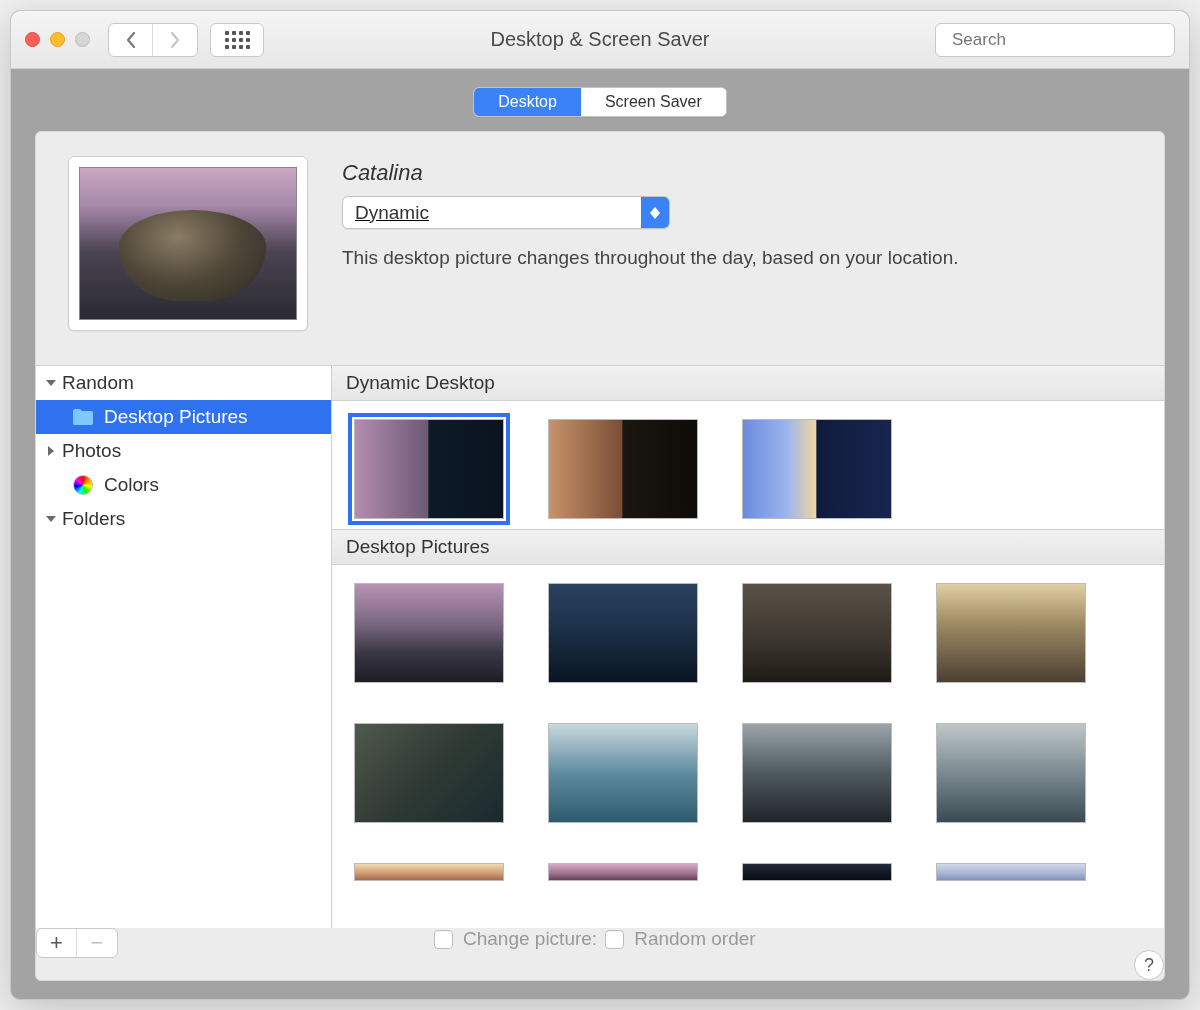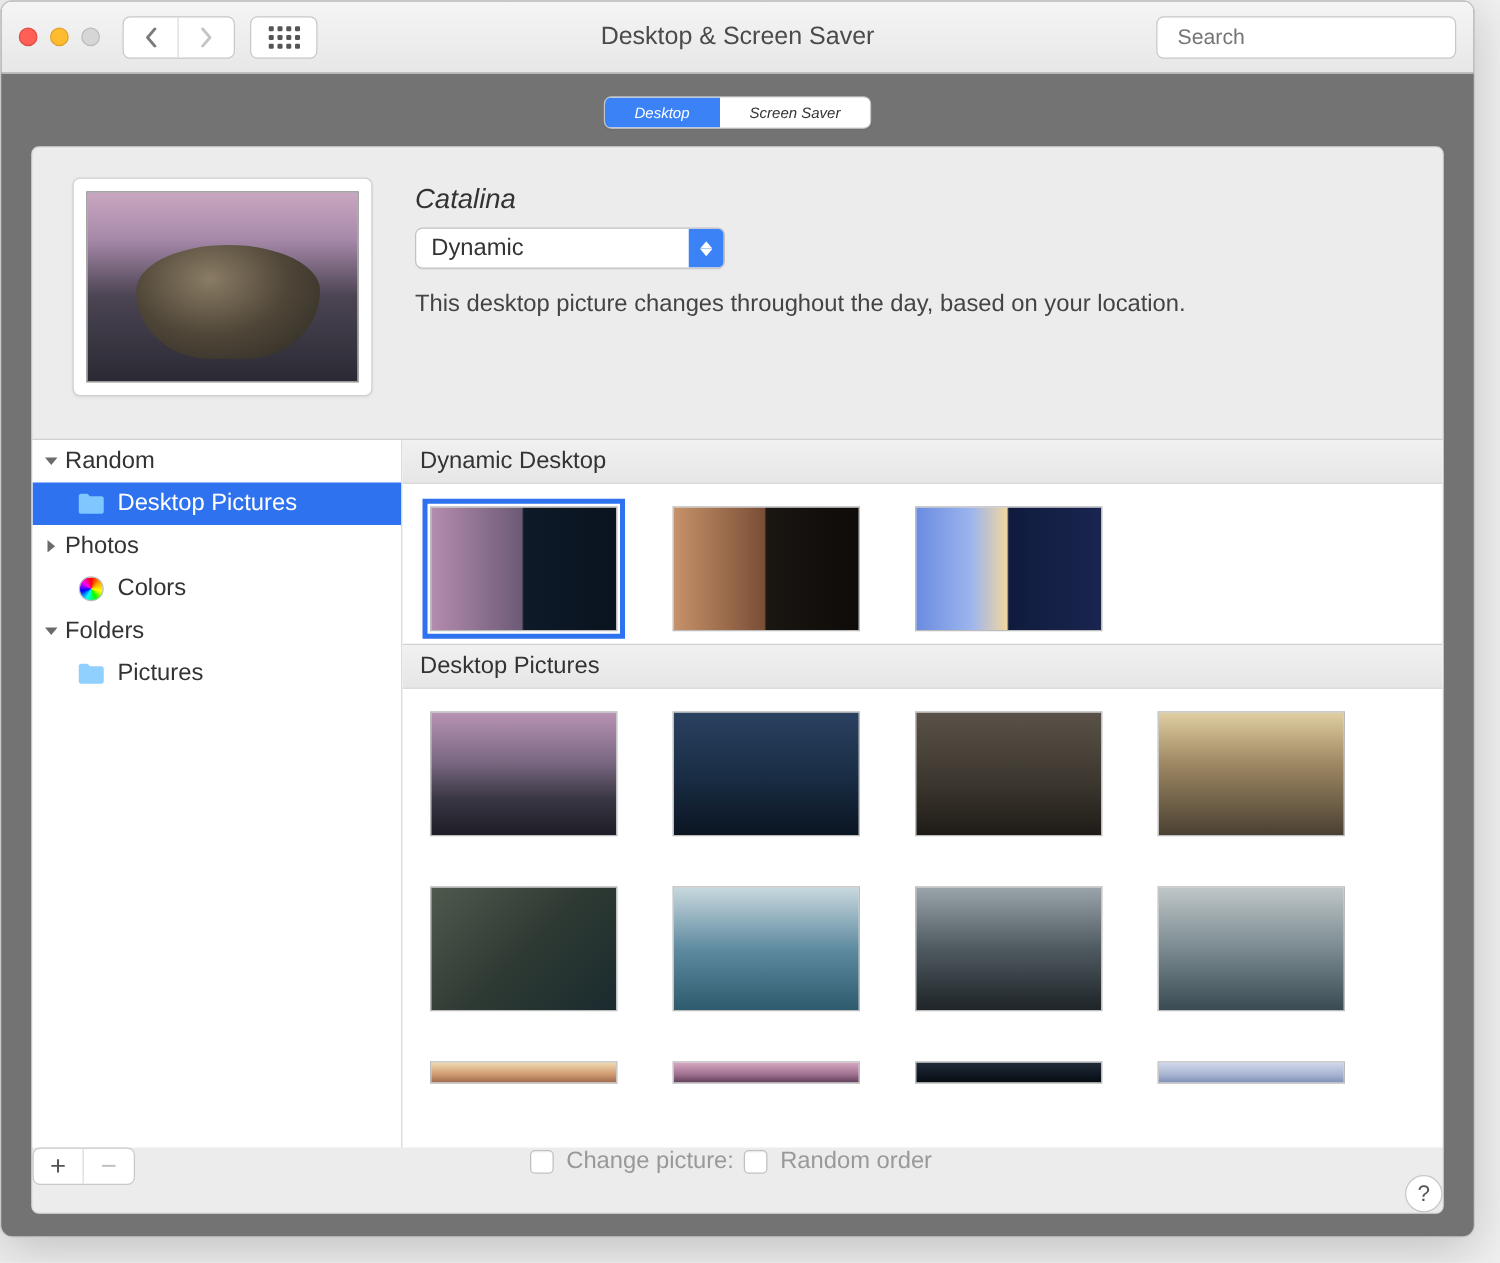--- a/index.html
+++ b/index.html
@@ -13,7 +13,8 @@
 .window {
   width: 1180px;
   height: 990px;
-  background: #737373;
+  margin: 10px;
+  background: #a3a3a3;
   border-radius: 10px;
   border: 1px solid #c8c8c8;
   box-shadow: 0 10px 40px rgba(0,0,0,0.2);

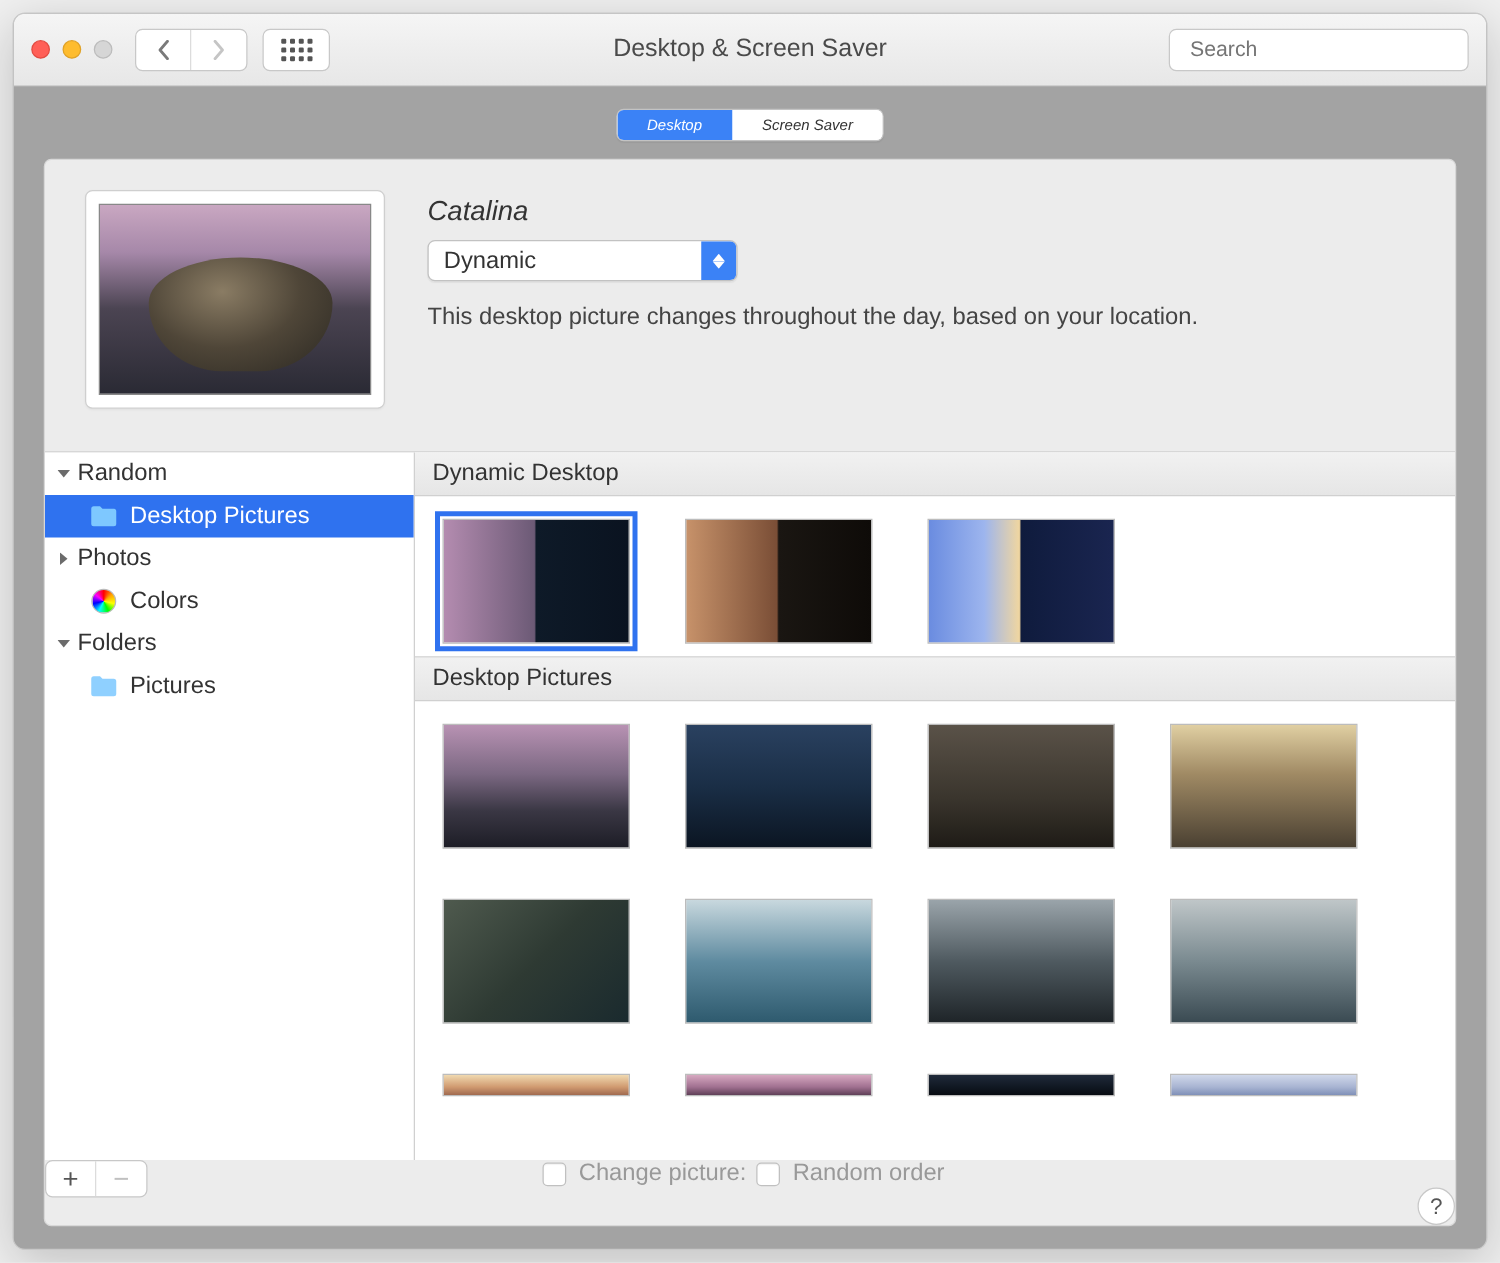--- a/index.html
+++ b/index.html
@@ -101,10 +101,9 @@
 }
 .seg-tab {
   padding: 5px 24px;
-  font-size: 12px;
+  font-size: 16px;
   color: #333;
   background: #fff;
-  font-style: italic;
 }
 .seg-tab.active {
   background: #3b82f6;

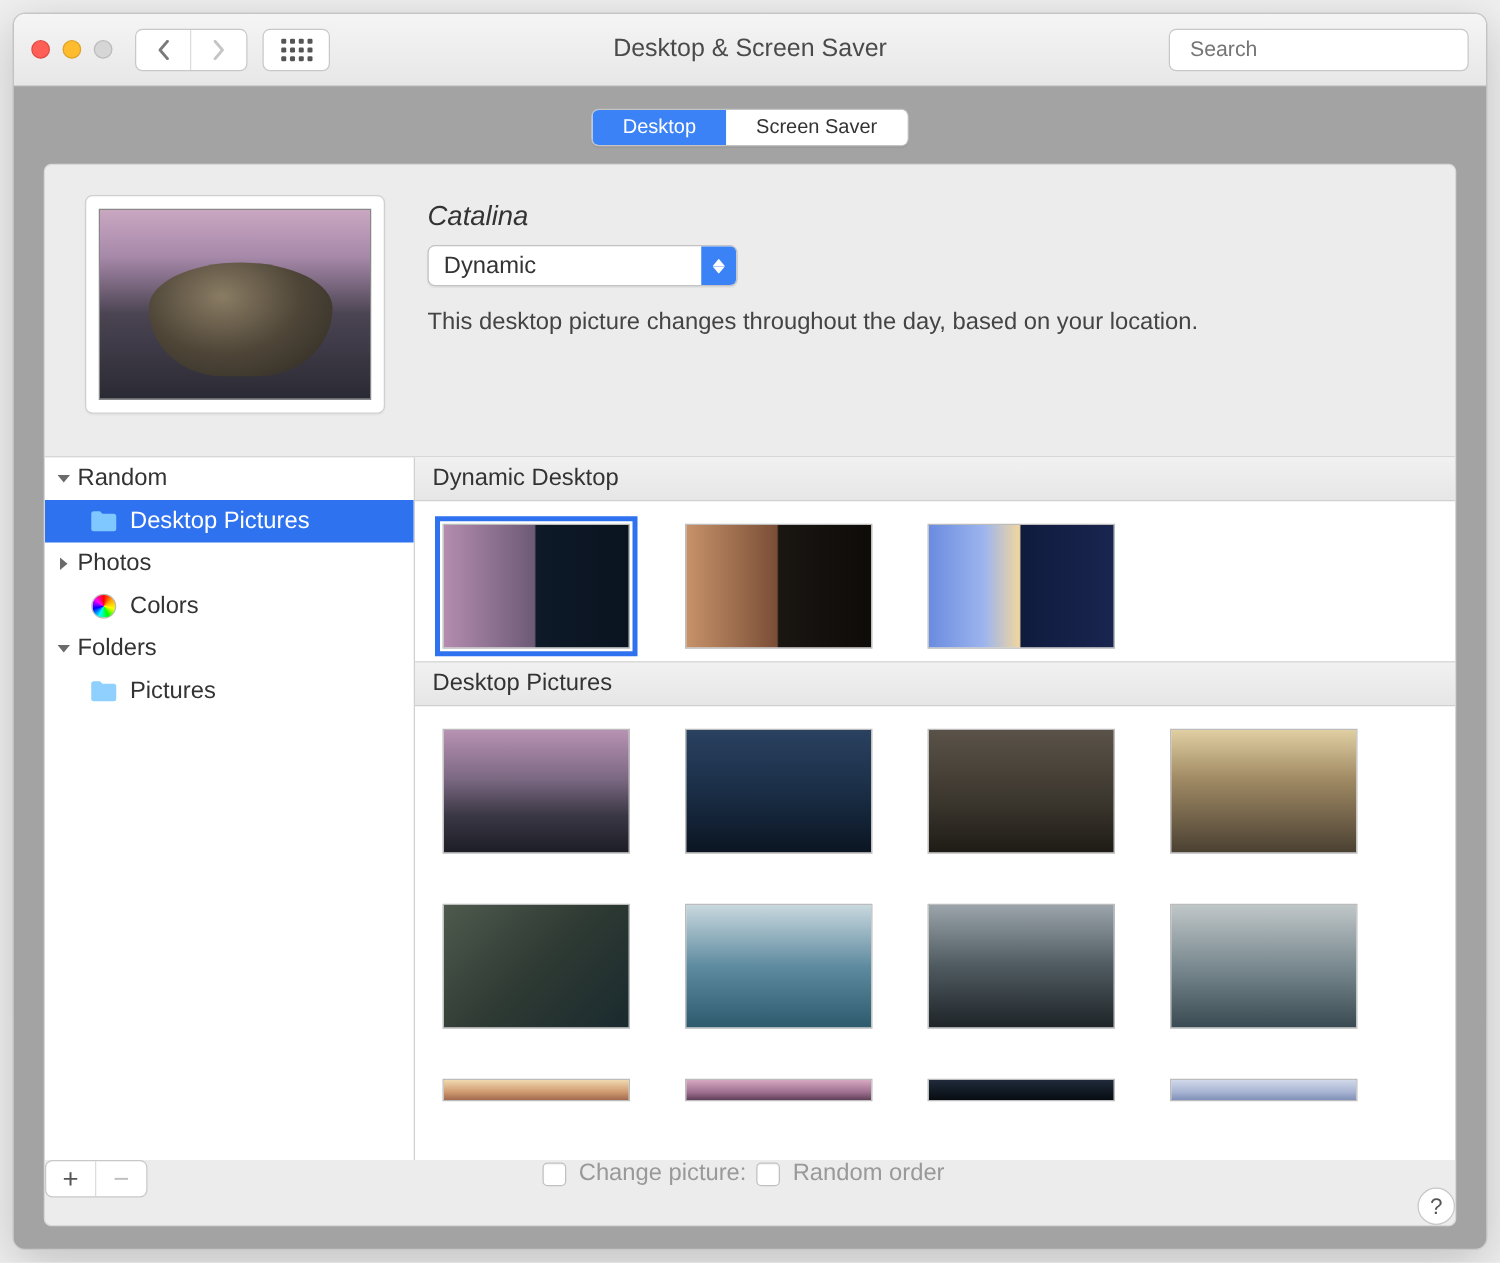--- a/index.html
+++ b/index.html
@@ -149,13 +149,14 @@
 .wp-name { font-size: 22px; color: #333; margin-bottom: 10px; font-style: italic; }
 .popup {
   display: flex;
-  width: 248px;
+  width: 328px;
   border-radius: 6px;
   overflow: hidden;
   border: 1px solid #c2c2c2;
   height: 33px;
   background: #fff;
   box-shadow: 0 1px 1px rgba(0,0,0,0.05);
+  text-decoration: underline;
 }
 .popup-label {
   flex: 1;

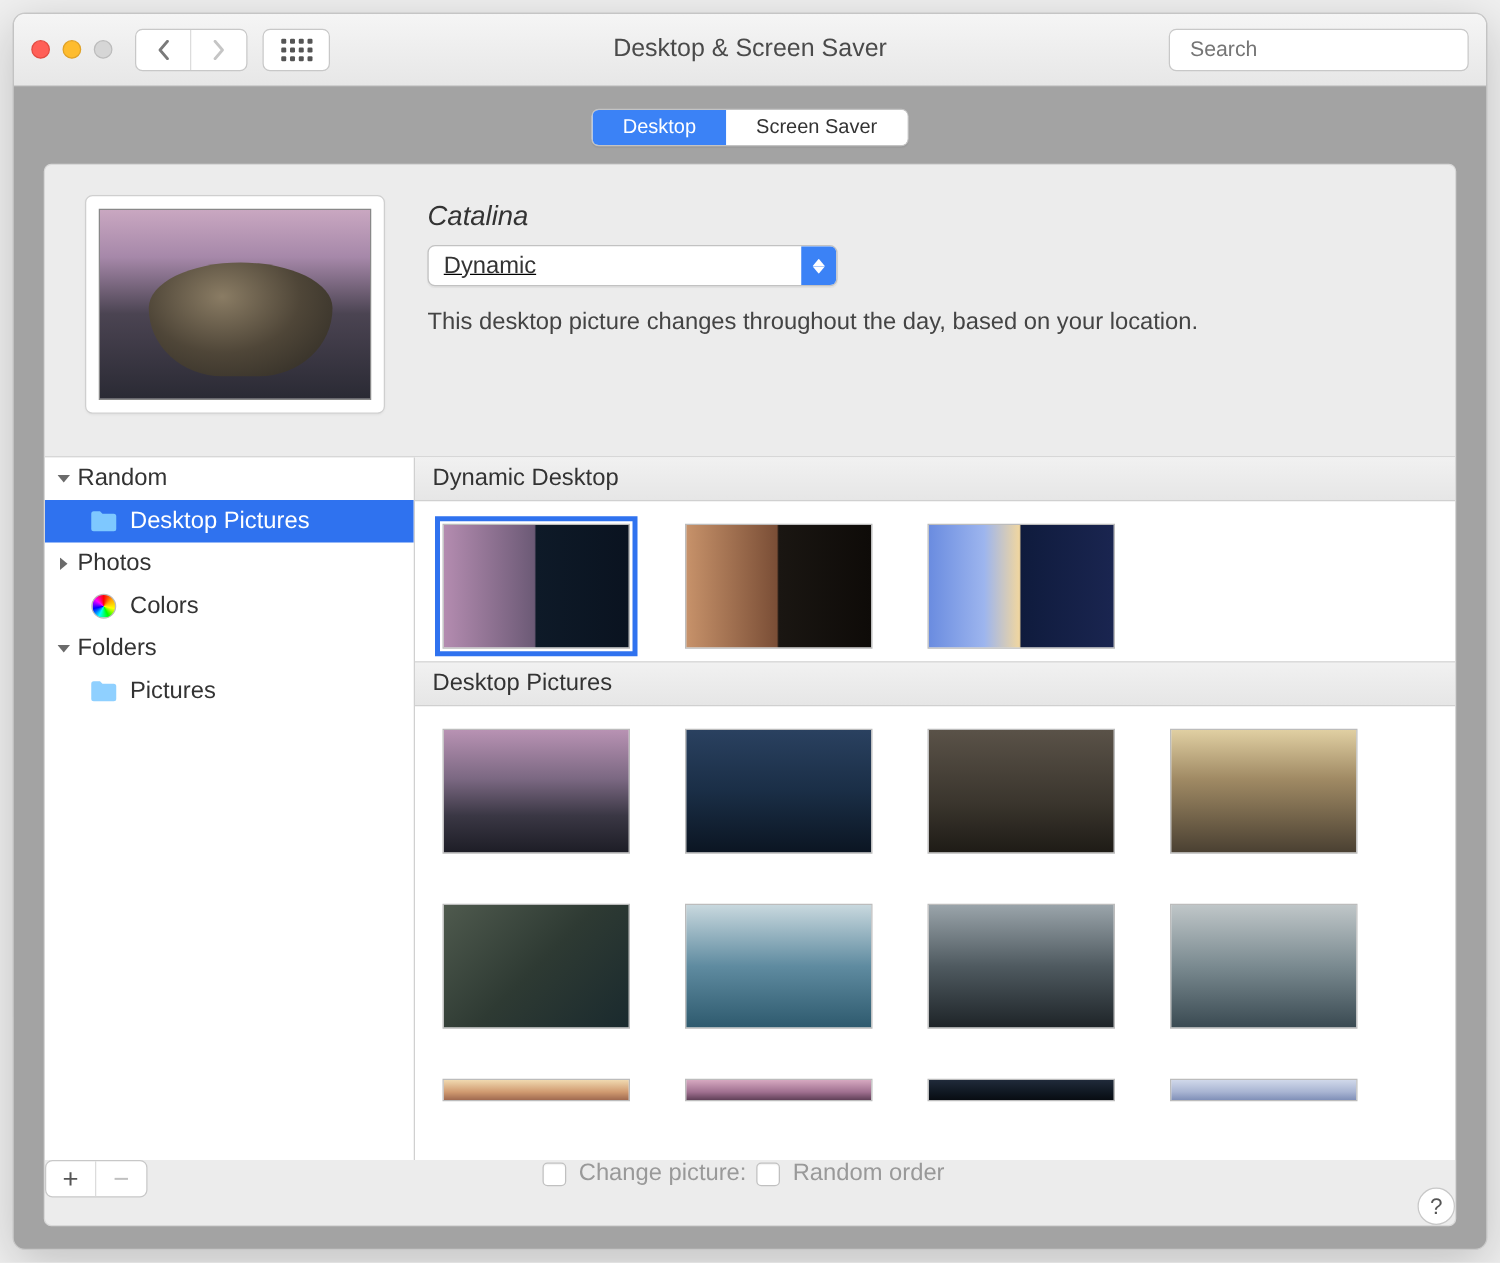--- a/index.html
+++ b/index.html
@@ -412,15 +412,6 @@
                 </svg>
               </span>
             <span>Folders</span>
-          </div>
-          <div class="tree-row">
-            <span class="tree-indent"></span>
-            <span class="tree-icon folder-icon">
-                <svg viewBox="0 0 22 18">
-                  <path d="M1 3 Q1 1 3 1 L8 1 L10 3 L19 3 Q21 3 21 5 L21 15 Q21 17 19 17 L3 17 Q1 17 1 15 Z" fill="#8fd0ff"></path>
-                </svg>
-              </span>
-            <span>Pictures</span>
           </div>
         </div>
 

